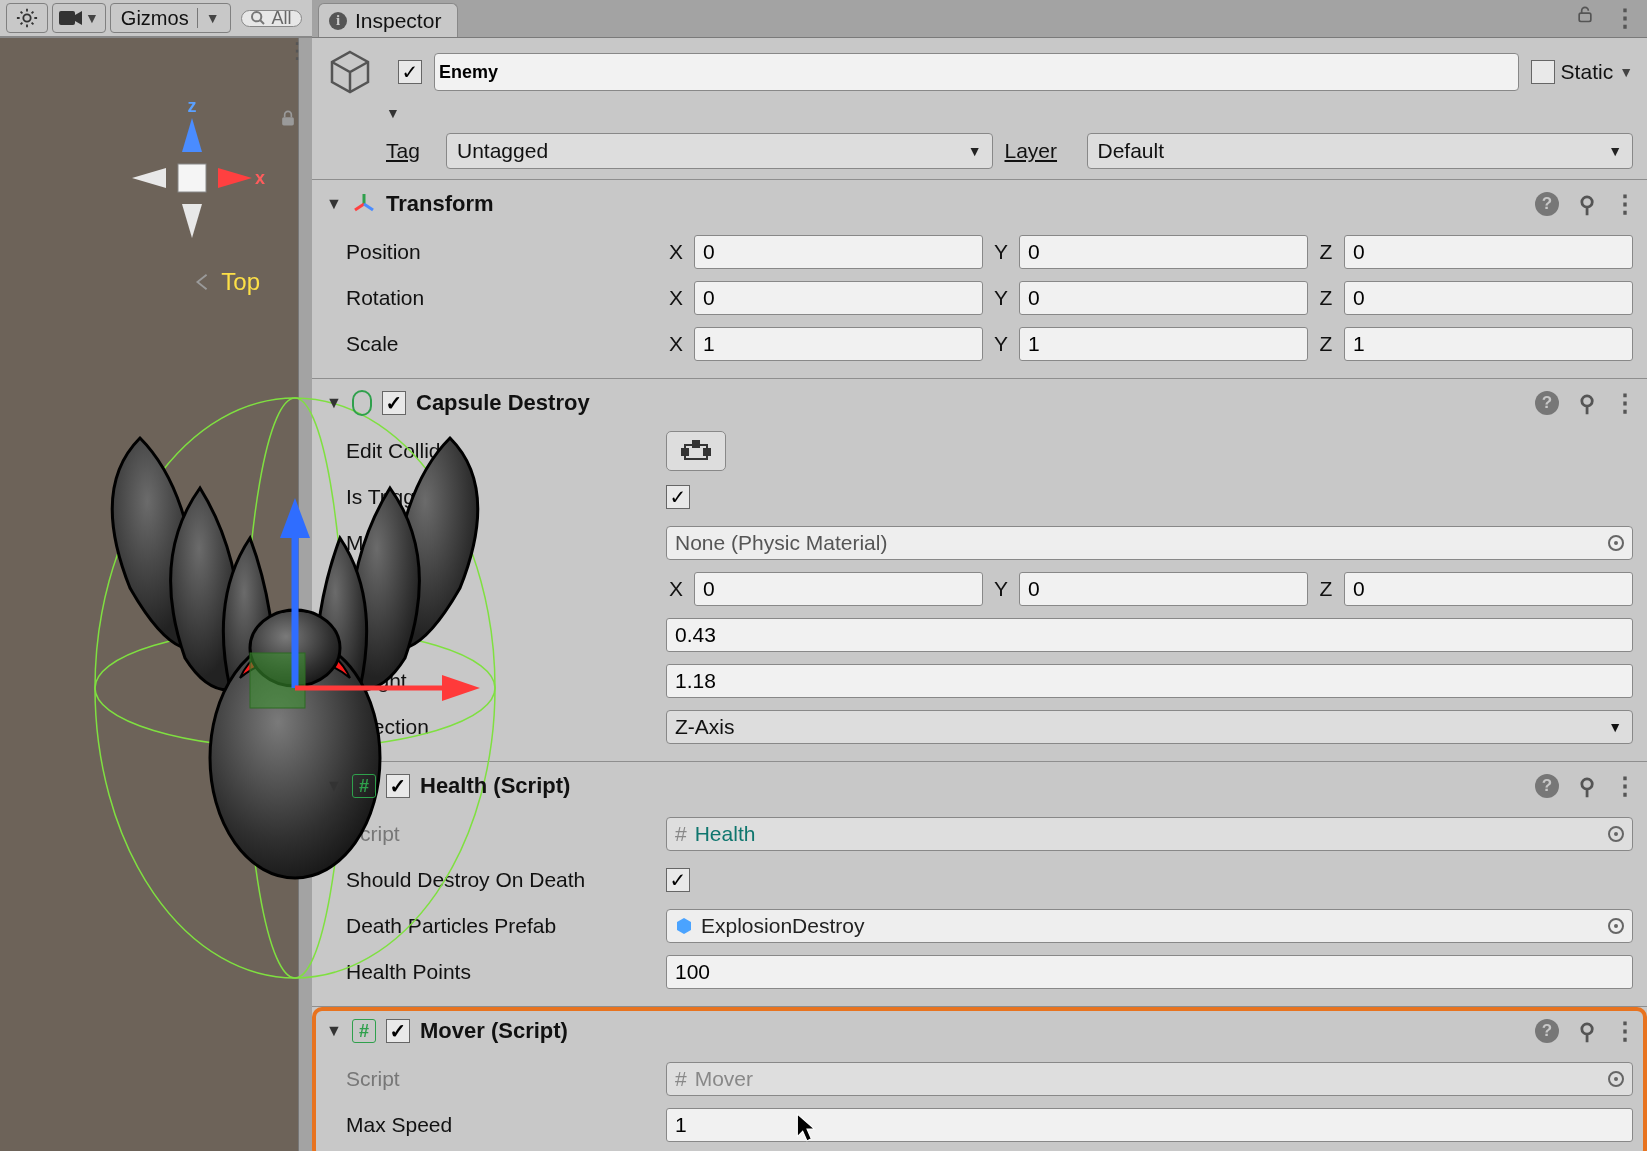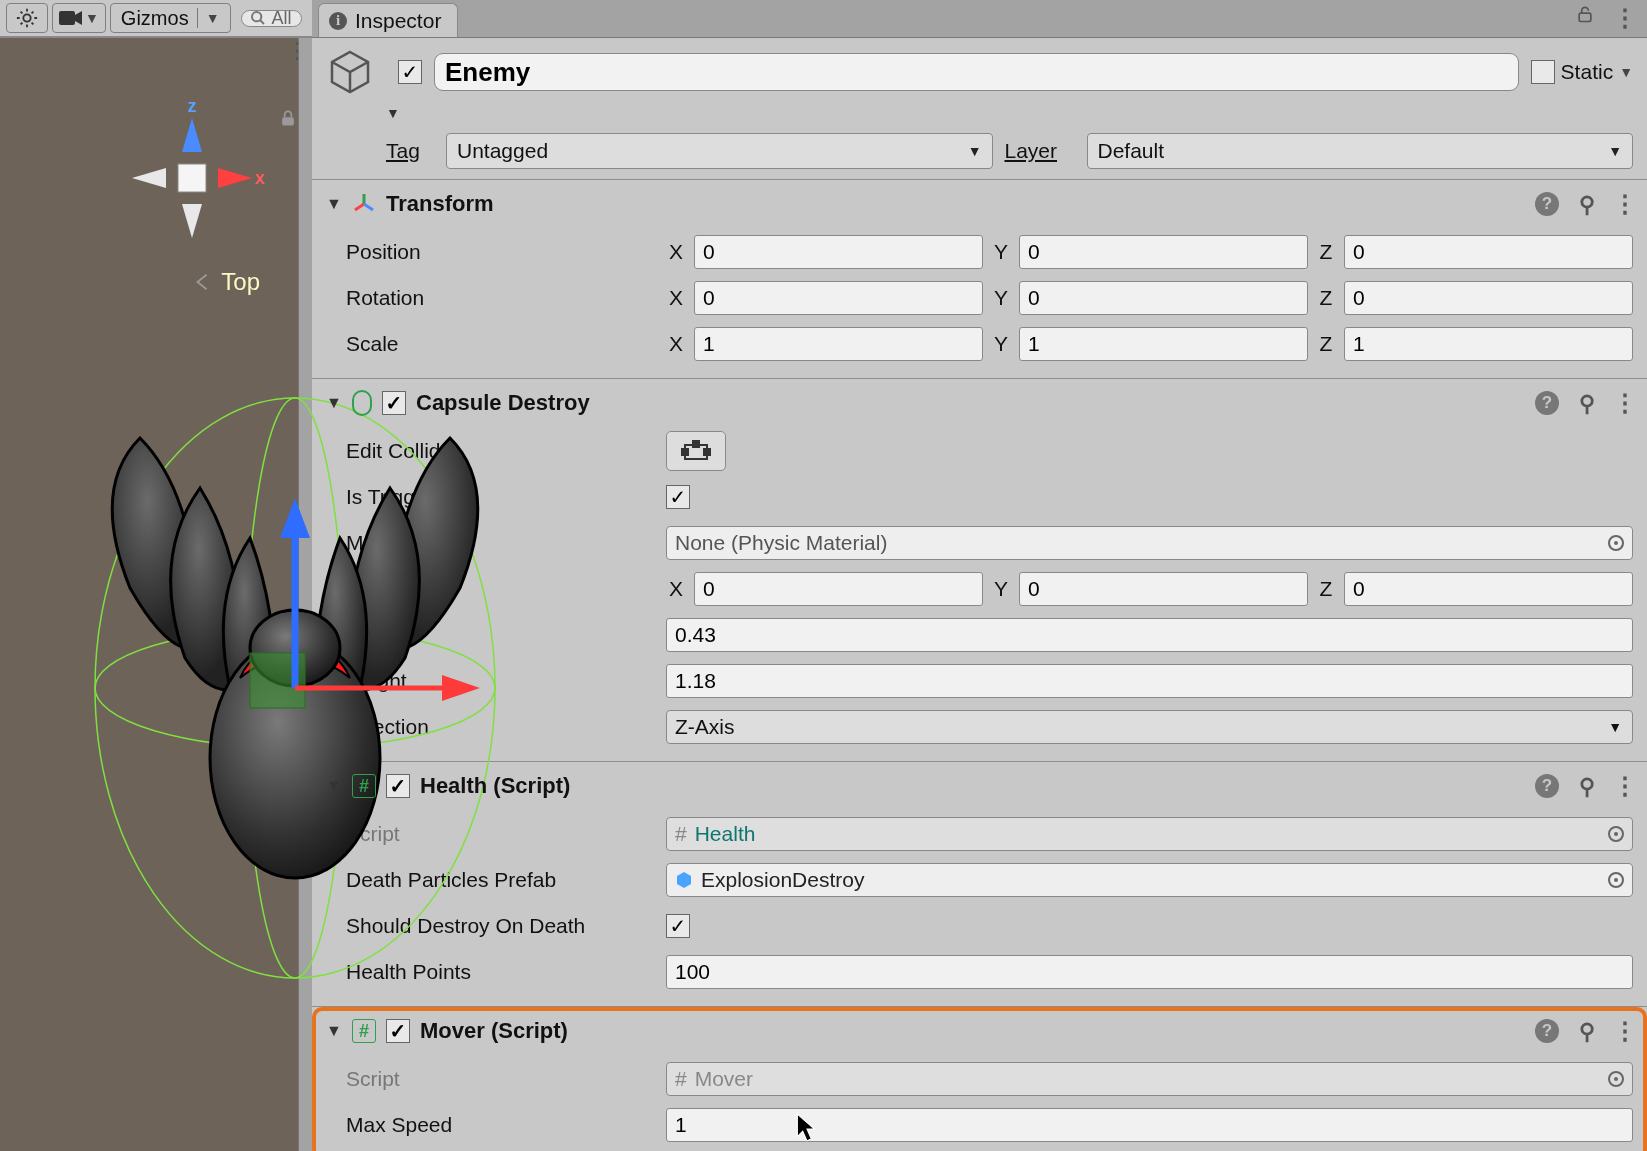--- a/index.html
+++ b/index.html
@@ -43,7 +43,7 @@
   .cube-icon svg { width:100%; height:100%; }
   .chk { width:24px; height:24px; border:1px solid #666; background:#e9e9e9; display:inline-flex; align-items:center; justify-content:center; cursor:pointer; }
   .chk.checked::after { content:"✓"; font-size:20px; color:#000; }
-  .name-input { flex:1; height:38px; border:1px solid #888; border-radius:9px; background:#f2f2f2; padding:0 10px; font-size:26px; font-weight:600; }
+  .name-input { flex:1; height:38px; border:1px solid #888; border-radius:4px; background:#f2f2f2; padding:0 4px; font-size:18px; font-weight:600; }
   .static-group { display:flex; align-items:center; gap:6px; font-size:21px; }
   .caret-down { font-size:14px; color:#444; }
 

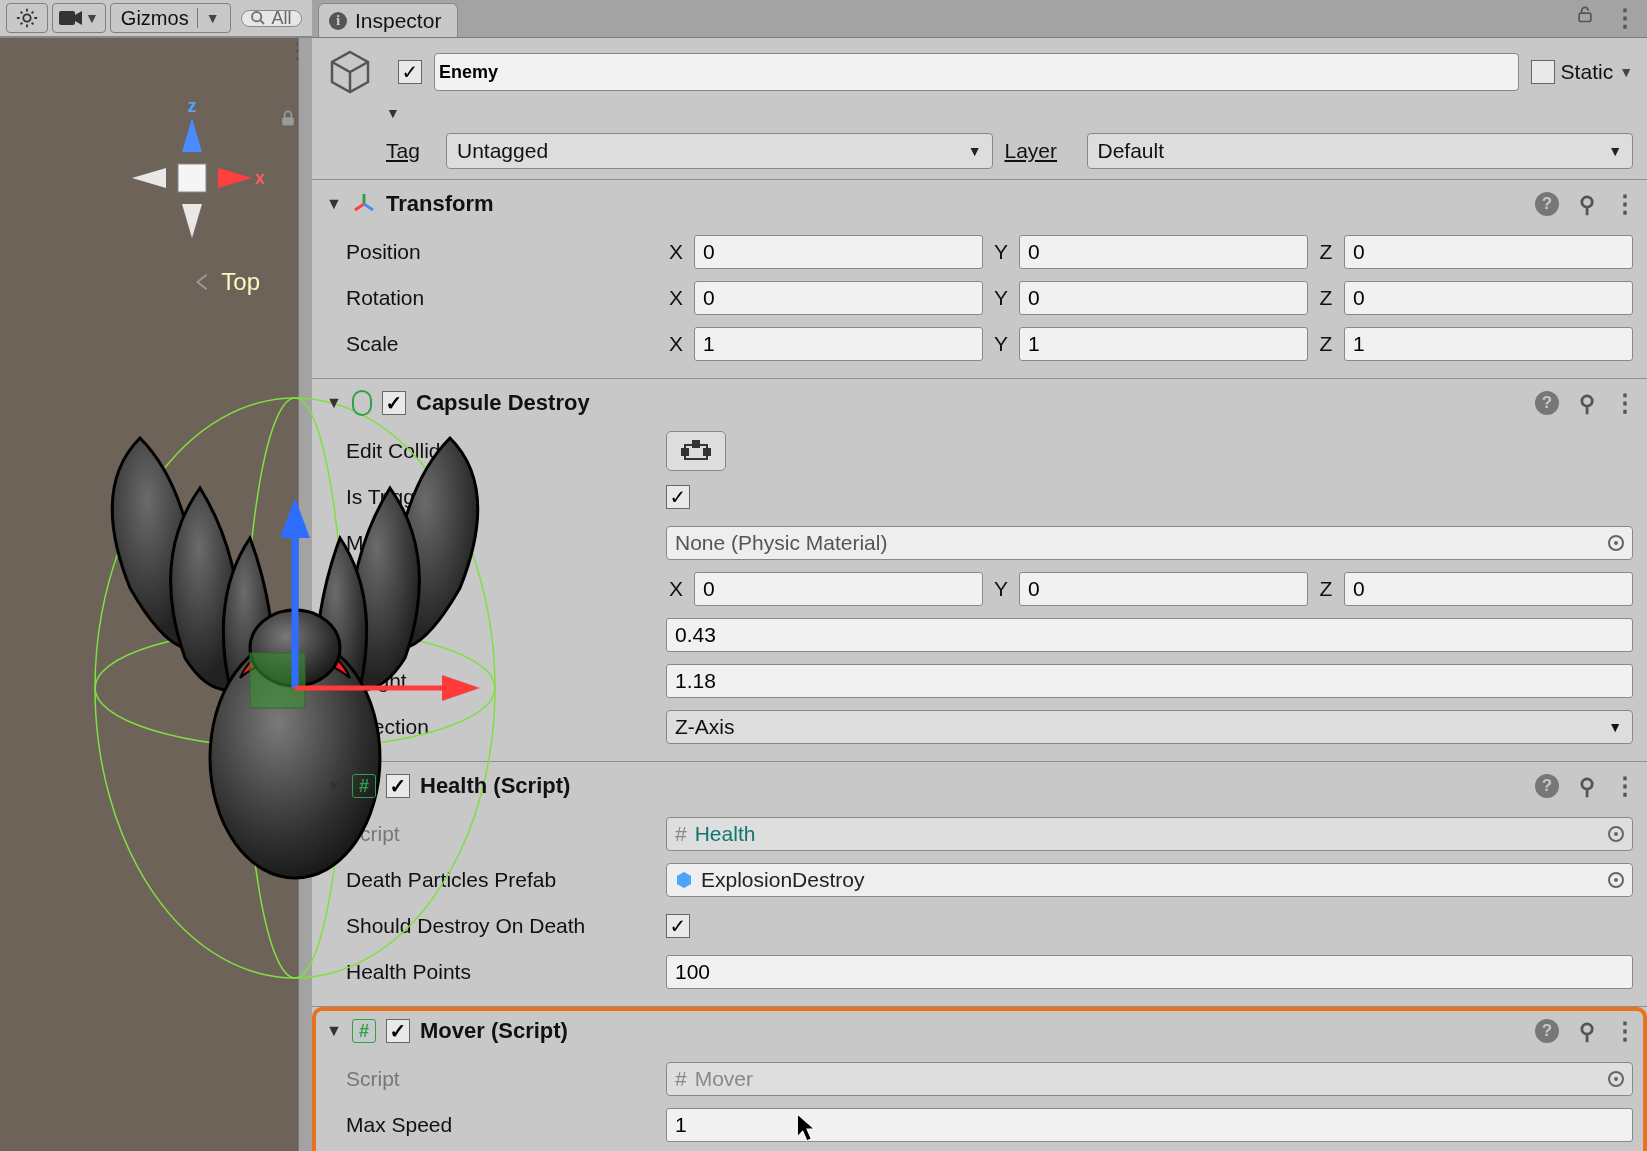--- a/index.html
+++ b/index.html
@@ -18,7 +18,7 @@
   
   .view-gizmo { position:absolute; top:60px; right:40px; width:160px; height:160px; }
   .view-gizmo svg { width:100%; height:100%; }
-  .view-label { position:absolute; top:230px; right:52px; color:#fef9c3; font-size:24px; display:flex; align-items:center; gap:8px;}
+  .view-label { position:absolute; top:230px; right:52px; color:#fde047; font-size:24px; display:flex; align-items:center; gap:8px;}
   .lock-icon { position:absolute; top:70px; right:14px; width:20px; height:20px; color:#9a9a9a; }
   .panel-gap { position:absolute; top:0; right:0; width:14px; height:100%; background:#a3a3a3; border-left:1px solid #777; }
   .panel-menu-dots { position:absolute; top:0; right:4px; color:#555; font-size:22px; }

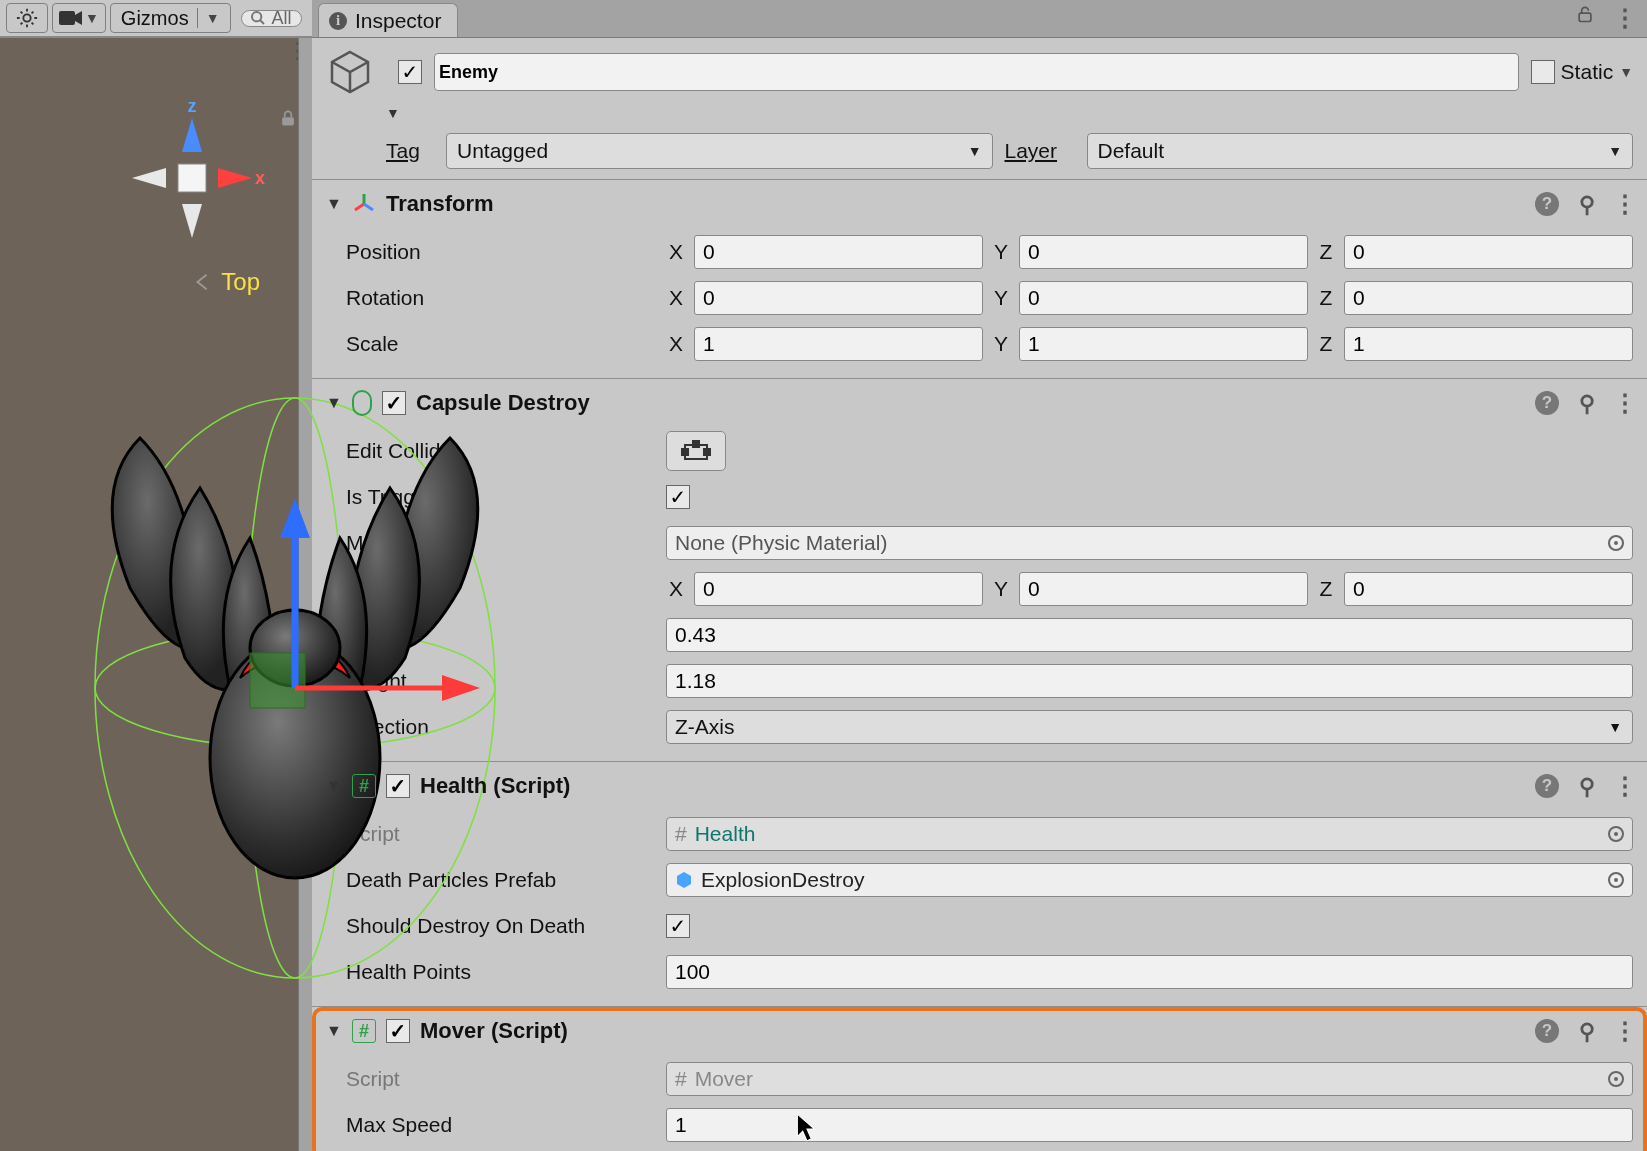--- a/index.html
+++ b/index.html
@@ -380,6 +380,10 @@
             </div>
           </div>
           <div class="prop-row">
+            <div class="prop-label">Should Destroy On Death</div>
+            <div class="chk checked"></div>
+          </div>
+          <div class="prop-row">
             <div class="prop-label">Death Particles Prefab</div>
             <div class="objref" style="color:#222;">
               <svg class="prefab-icon" viewBox="0 0 18 18">
@@ -388,10 +392,6 @@
               <span>ExplosionDestroy</span>
               <span class="target"></span>
             </div>
-          </div>
-          <div class="prop-row">
-            <div class="prop-label">Should Destroy On Death</div>
-            <div class="chk checked"></div>
           </div>
           <div class="prop-row">
             <div class="prop-label">Health Points</div>

